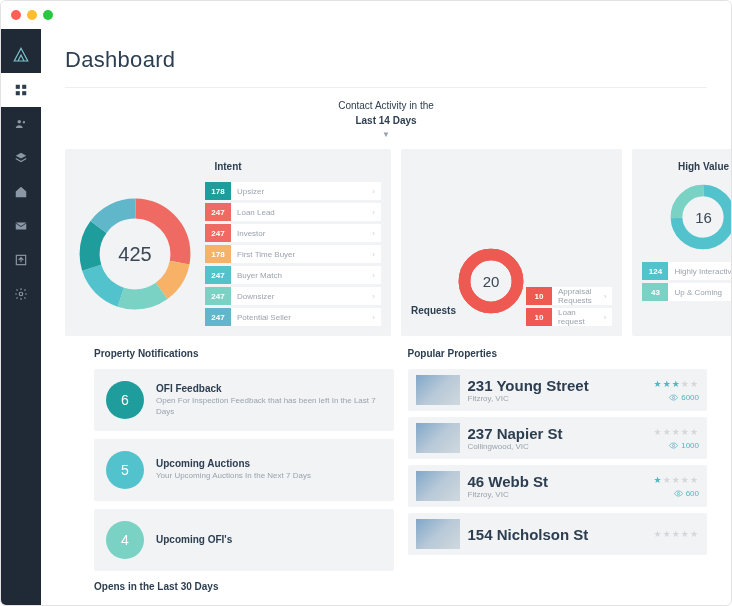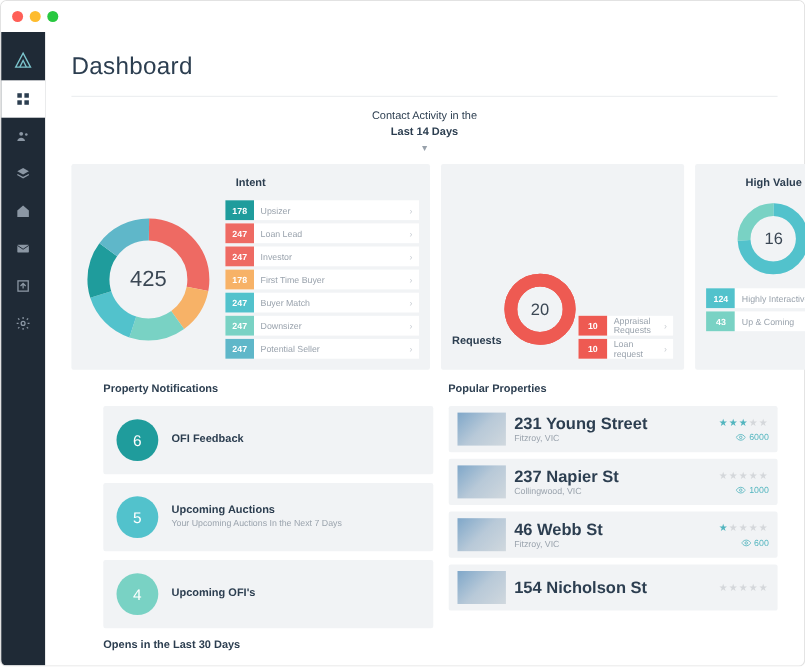--- a/index.html
+++ b/index.html
@@ -249,6 +249,7 @@
                 <div class="notif-circle" style="background:#1f9c9c">6</div>
                 <div class="notif-text">
                   <div class="t">OFI Feedback</div>
+                  <div class="s">Open For Inspection Feedback that has been left In the Last 7 Days</div>
                 </div>
               </div>
               <div class="notif">

